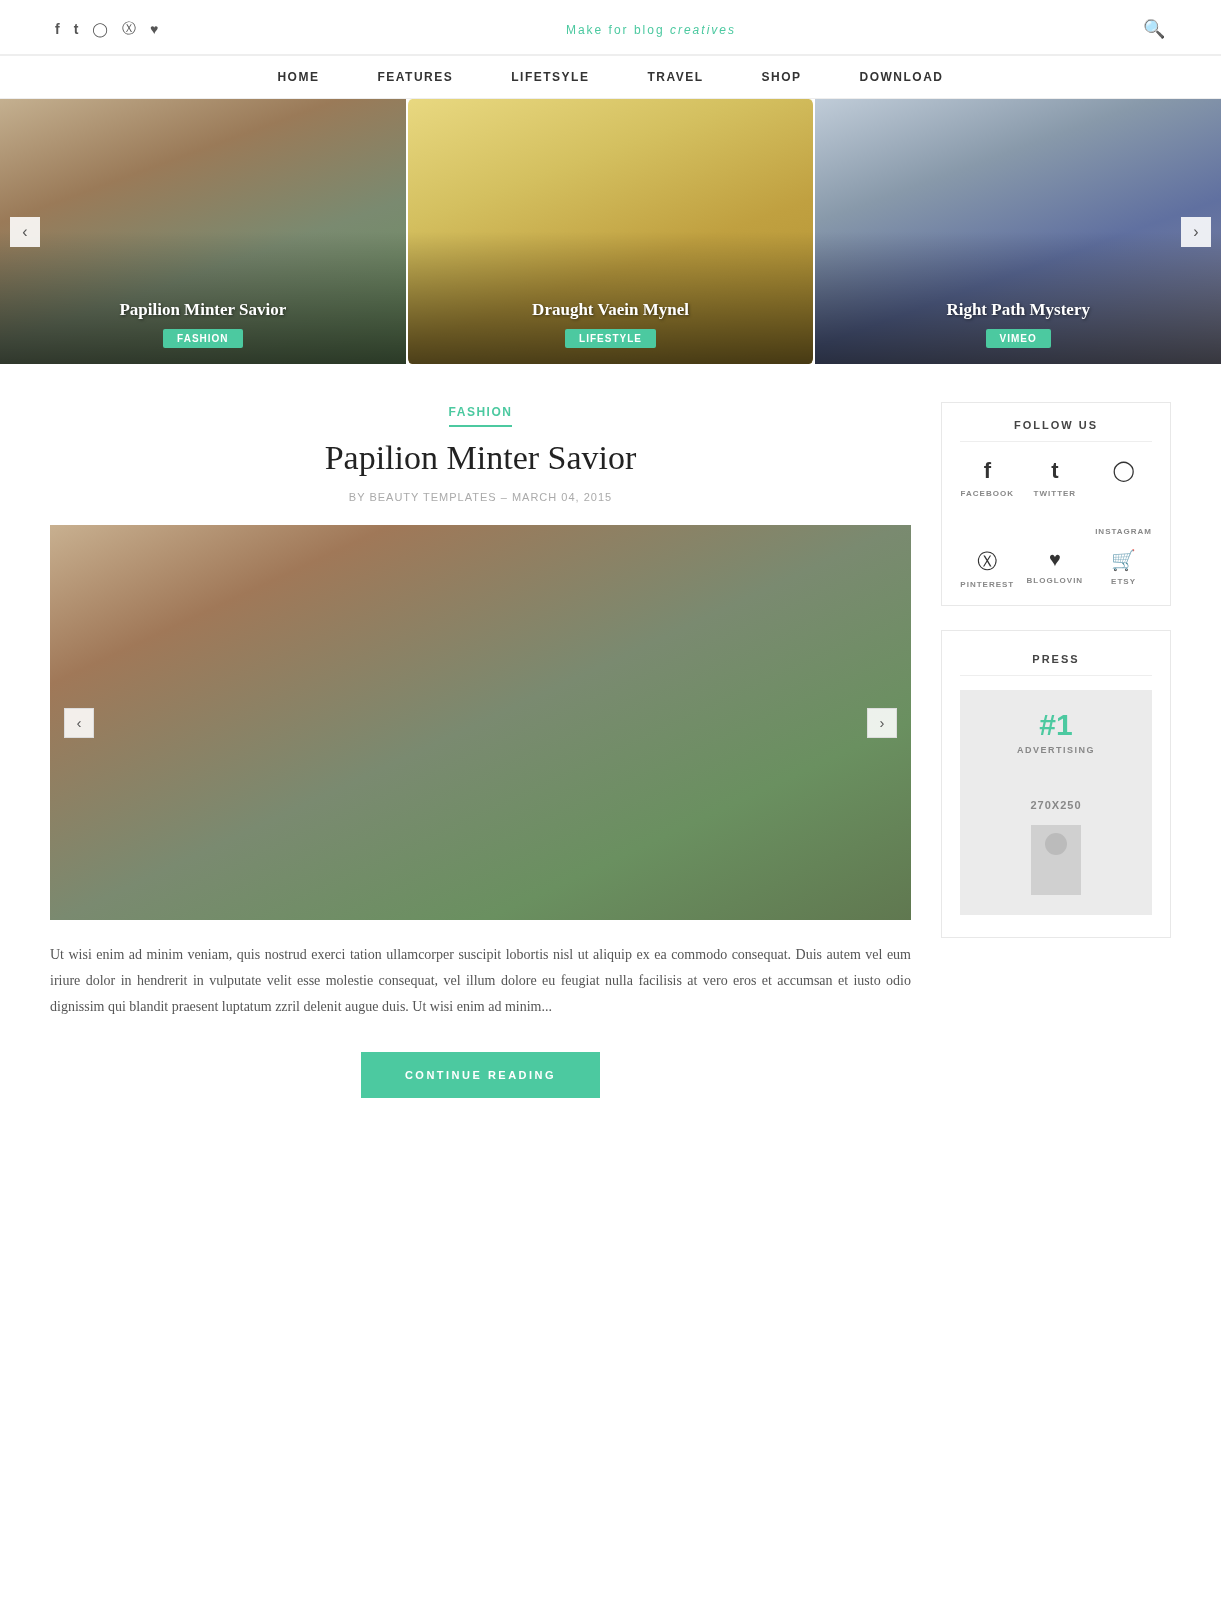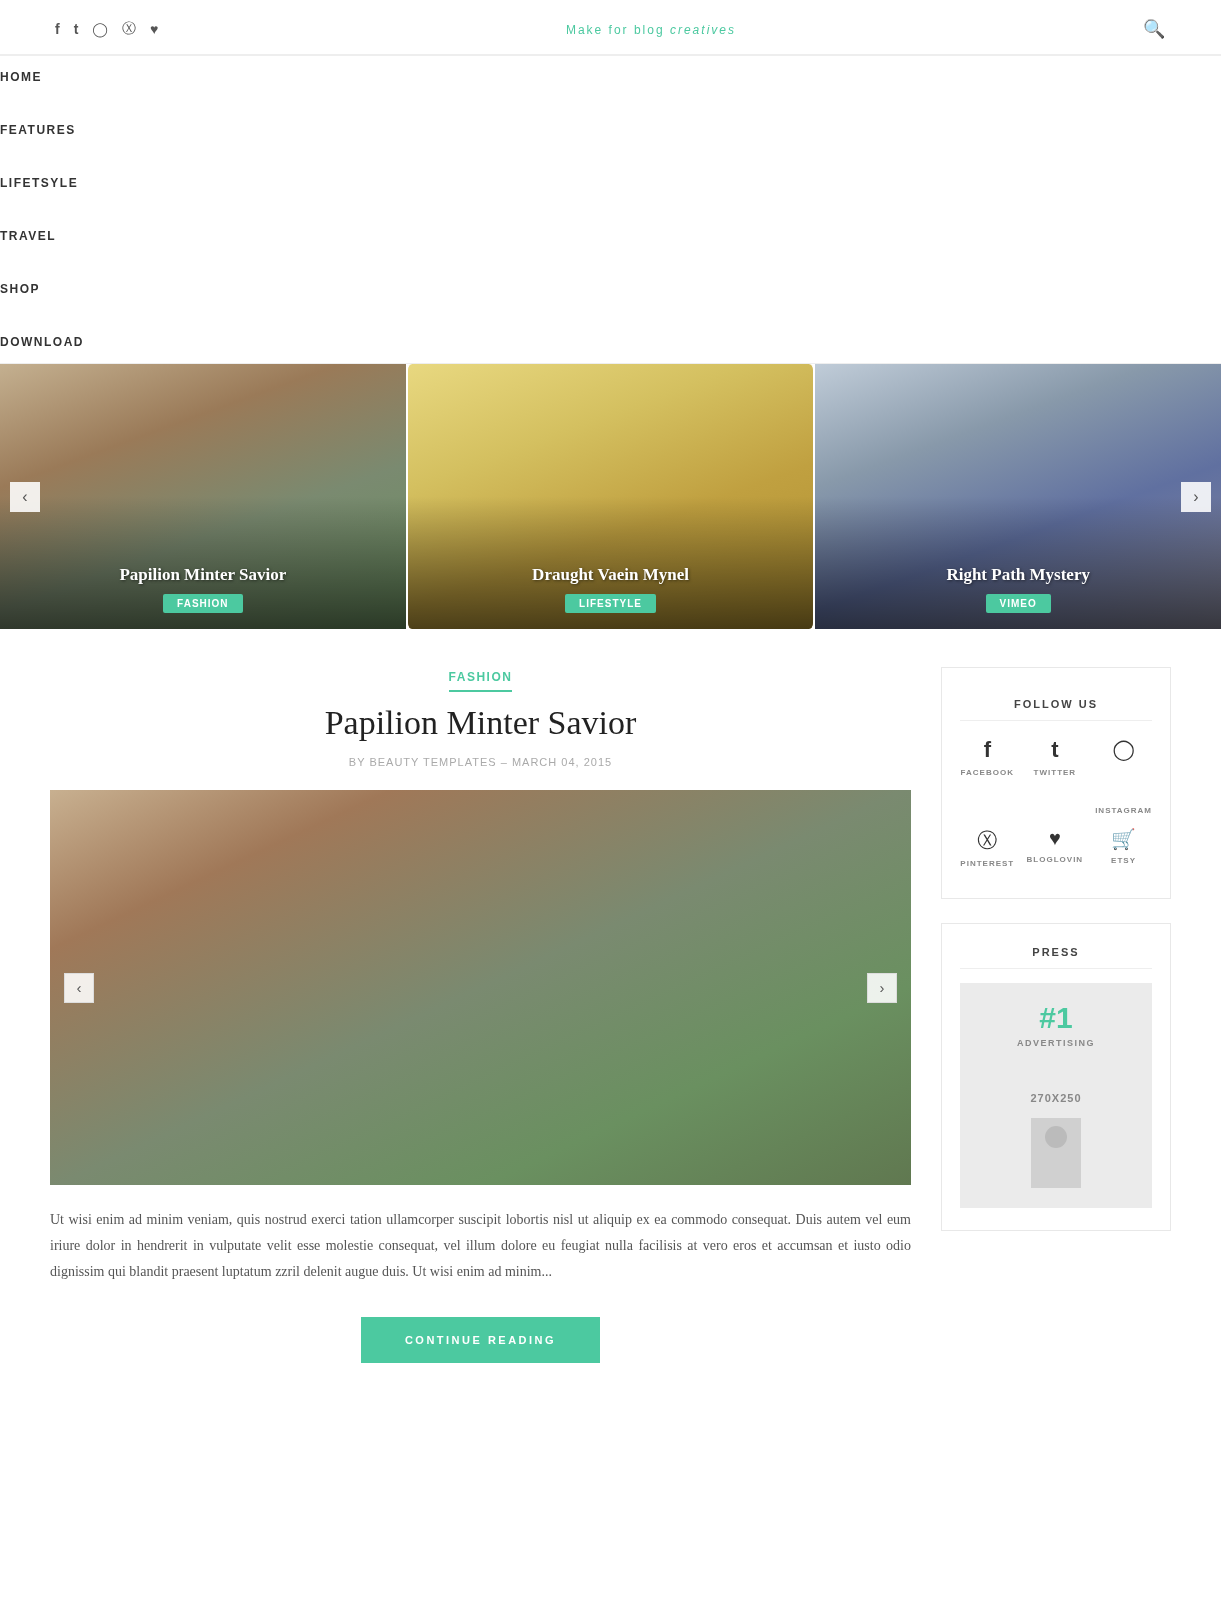--- a/index.html
+++ b/index.html
@@ -25,7 +25,7 @@
   <div style="font-size:18px; color:#555; cursor:pointer;">🔍</div>
 </div>
 
-<nav style="display:flex; justify-content:center; gap:39px; padding:14px 0; border-bottom:1px solid #eee; border-top:1px solid #eee; background:#fff;flex-direction:column;">
+<nav style="display:flex; justify-content:center; gap:58px; padding:14px 0; border-bottom:1px solid #eee; border-top:1px solid #eee; background:#fff;">
   <a href="#" style="font-family:Arial,sans-serif; font-size:12px; font-weight:700; letter-spacing:1.5px; color:#333; text-decoration:none; text-transform:uppercase;">HOME</a>
   <a href="#" style="font-family:Arial,sans-serif; font-size:12px; font-weight:700; letter-spacing:1.5px; color:#333; text-decoration:none; text-transform:uppercase;">FEATURES</a>
   <a href="#" style="font-family:Arial,sans-serif; font-size:12px; font-weight:700; letter-spacing:1.5px; color:#333; text-decoration:none; text-transform:uppercase;">LIFETSYLE</a>

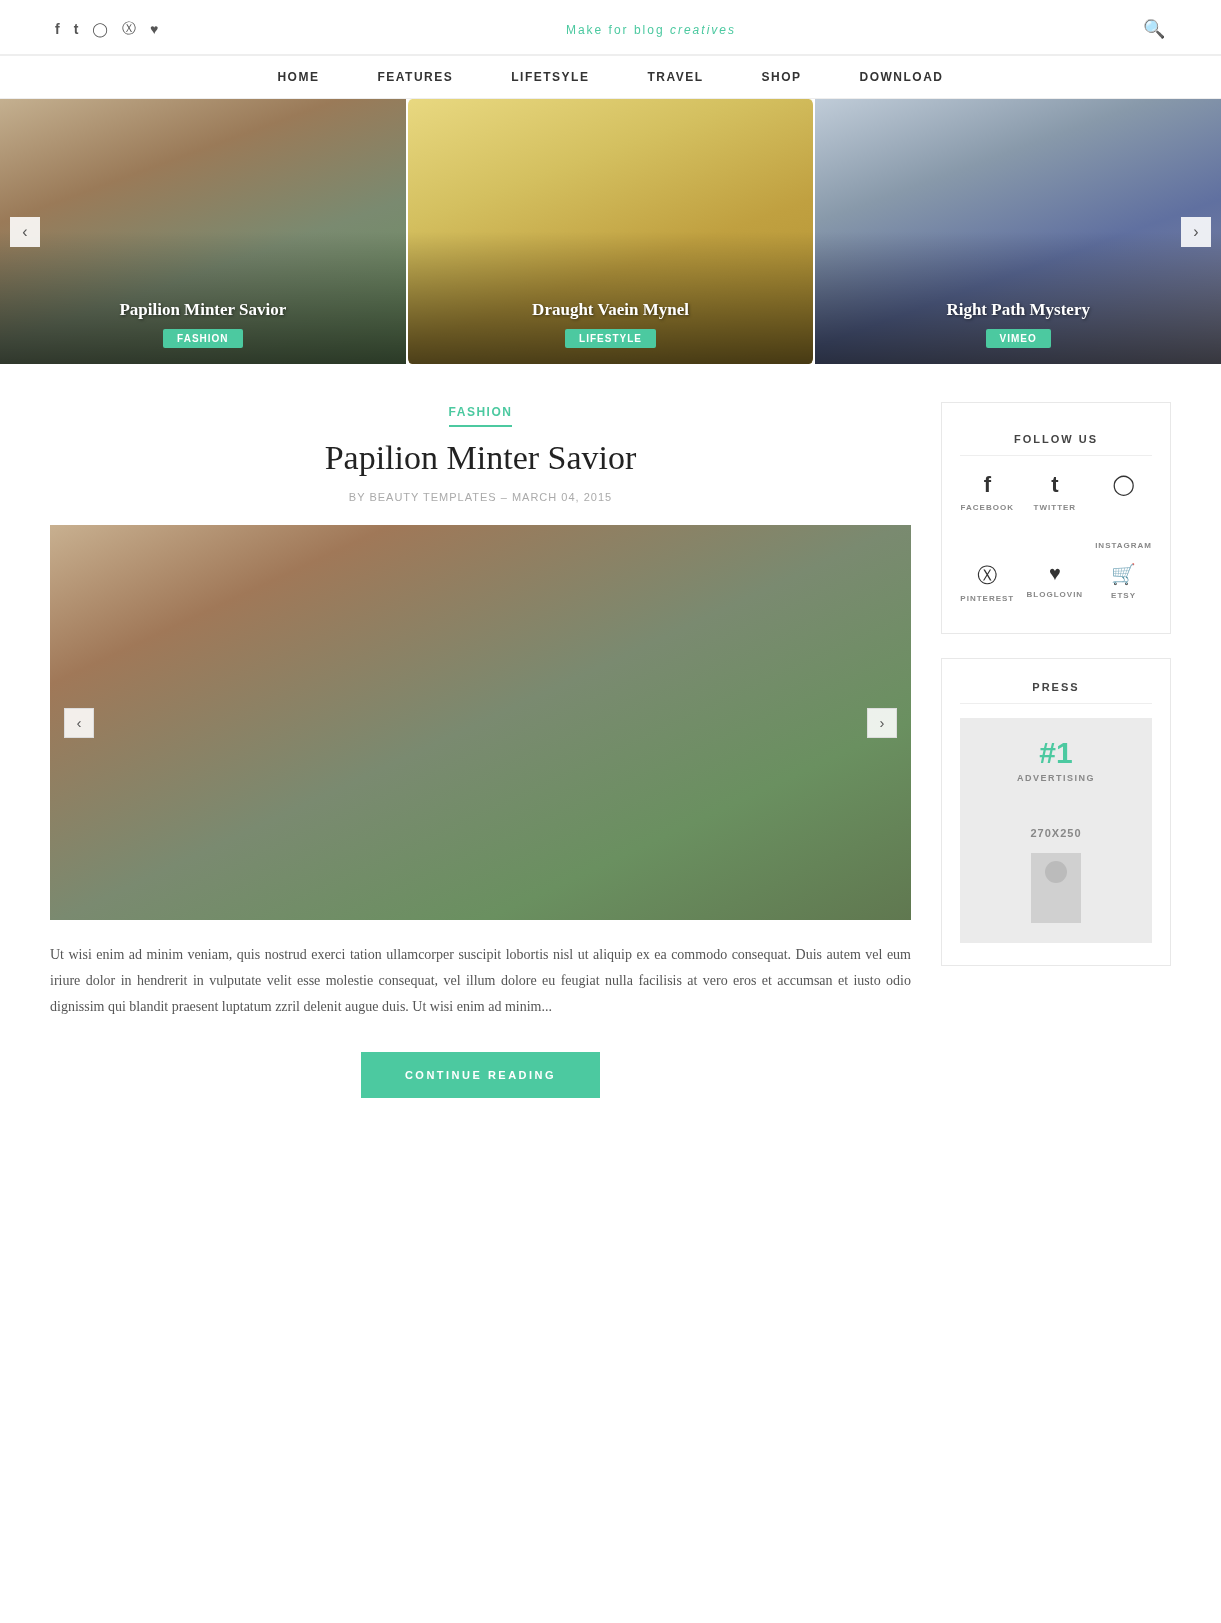--- a/index.html
+++ b/index.html
@@ -96,7 +96,7 @@
   <div style="width:230px; flex-shrink:0;">
 
 
-    <div style="border:1px solid #e8e8e8; padding:30px 18px; margin-bottom:24px;">
+    <div style="border:1px solid #e8e8e8; padding:16px 18px; margin-bottom:24px;">
       <div style="font-family:Arial,sans-serif; font-size:11px; font-weight:700; letter-spacing:2px; text-transform:uppercase; color:#444; text-align:center; margin-bottom:16px; padding-bottom:10px; border-bottom:1px solid #eee;">FOLLOW US</div>
       <div style="display:grid; grid-template-columns:repeat(3,1fr); gap:12px;">
 

